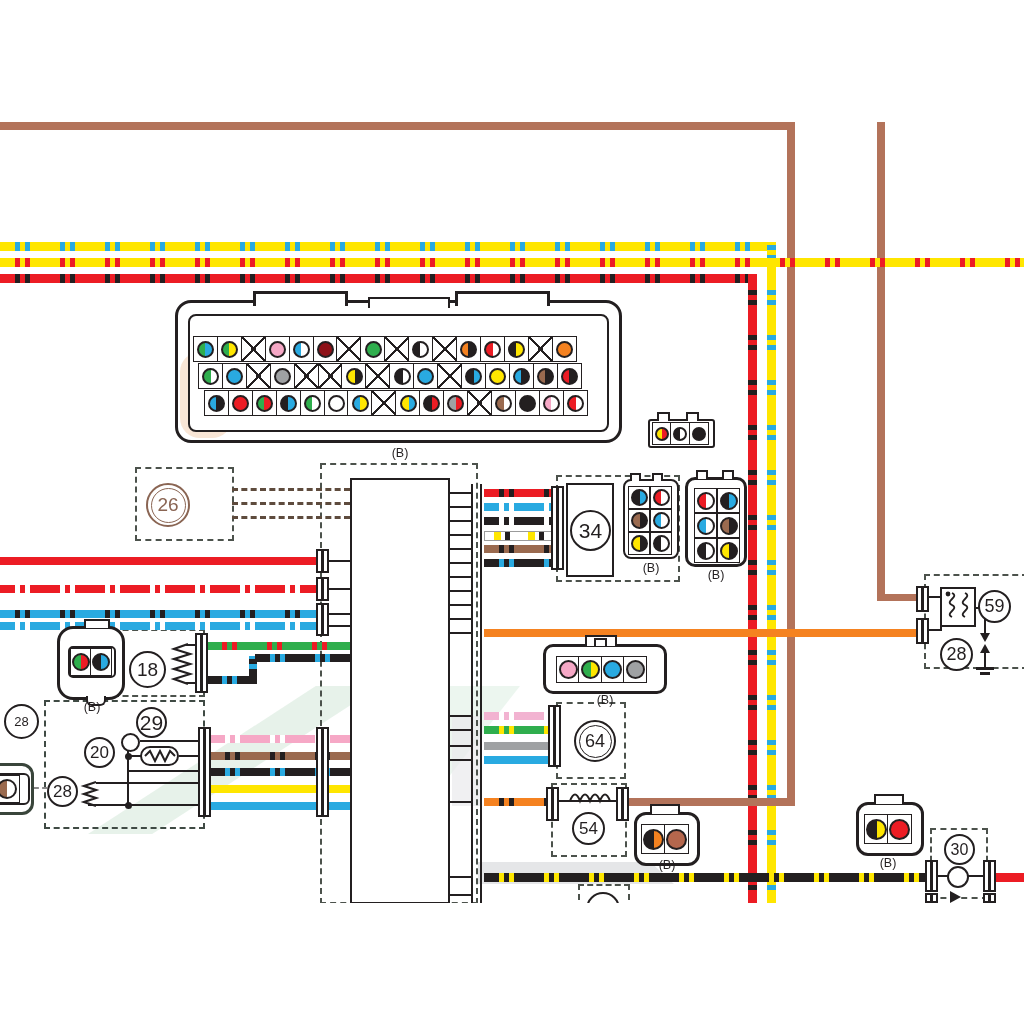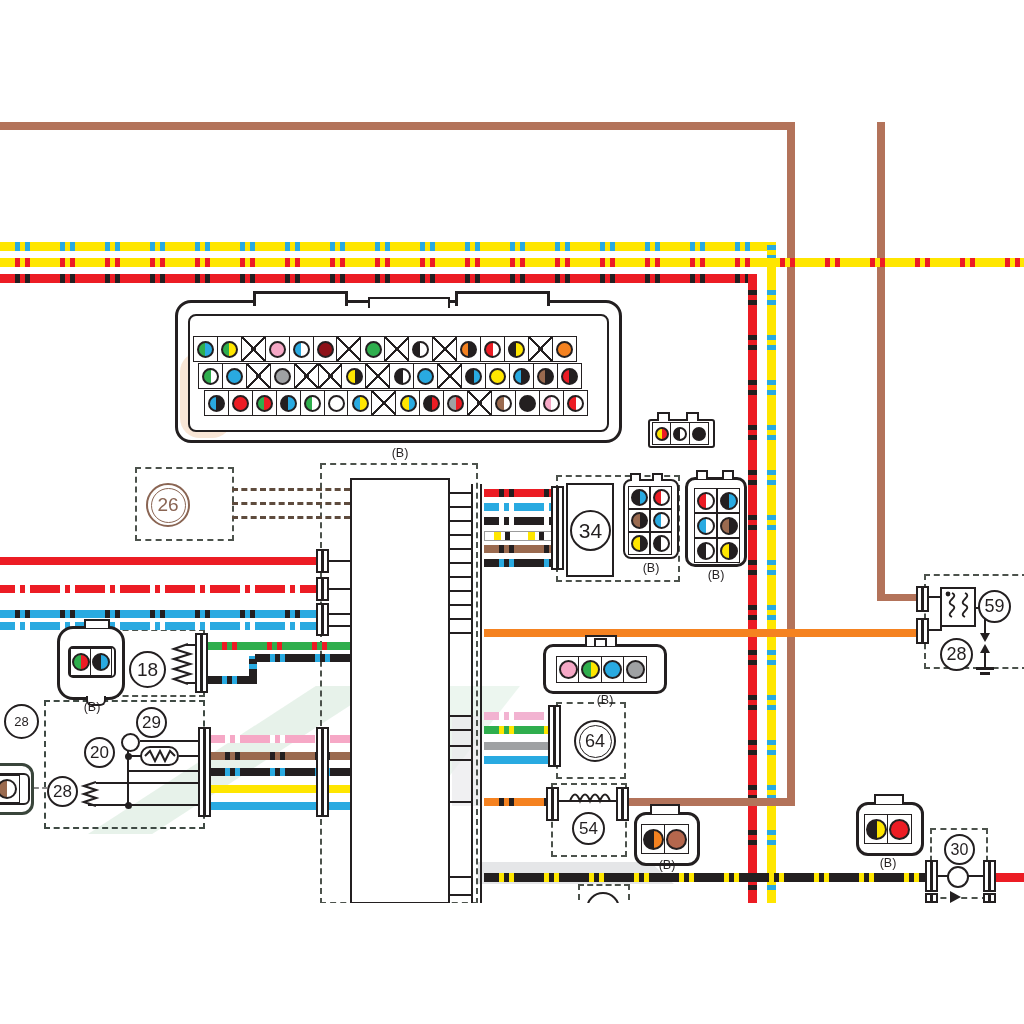--- a/index.html
+++ b/index.html
@@ -464,7 +464,7 @@
   <div class="num dbl brown" style="left:146px;top:483px;width:44px;height:44px;font-size:19px;">26</div>
   <div class="num" style="left:129px;top:651px;width:37px;height:37px;font-size:19px;">18</div>
   <div class="num" style="left:4px;top:704px;width:35px;height:35px;font-size:13px;">28</div>
-  <div class="num" style="left:136px;top:707px;width:31px;height:31px;font-size:17px;">29</div>
+  <div class="num" style="left:136px;top:707px;width:31px;height:31px;font-size:21px;">29</div>
   <div class="num" style="left:84px;top:737px;width:31px;height:31px;font-size:17px;">20</div>
   <div class="num" style="left:47px;top:776px;width:31px;height:31px;font-size:17px;">28</div>
   <div class="num" style="left:570px;top:510px;width:41px;height:41px;font-size:21px;">34</div>

